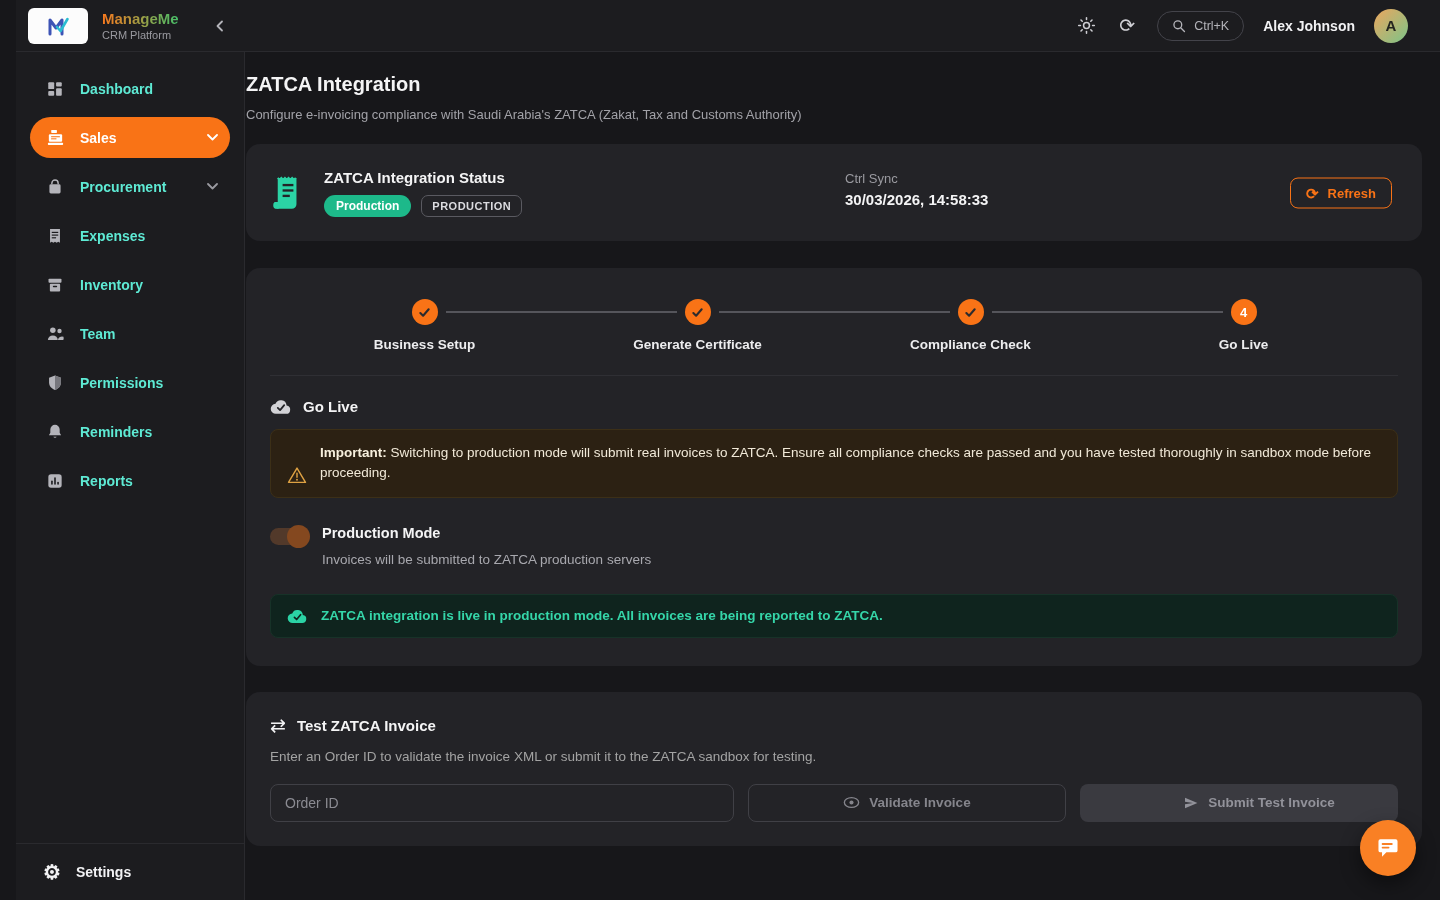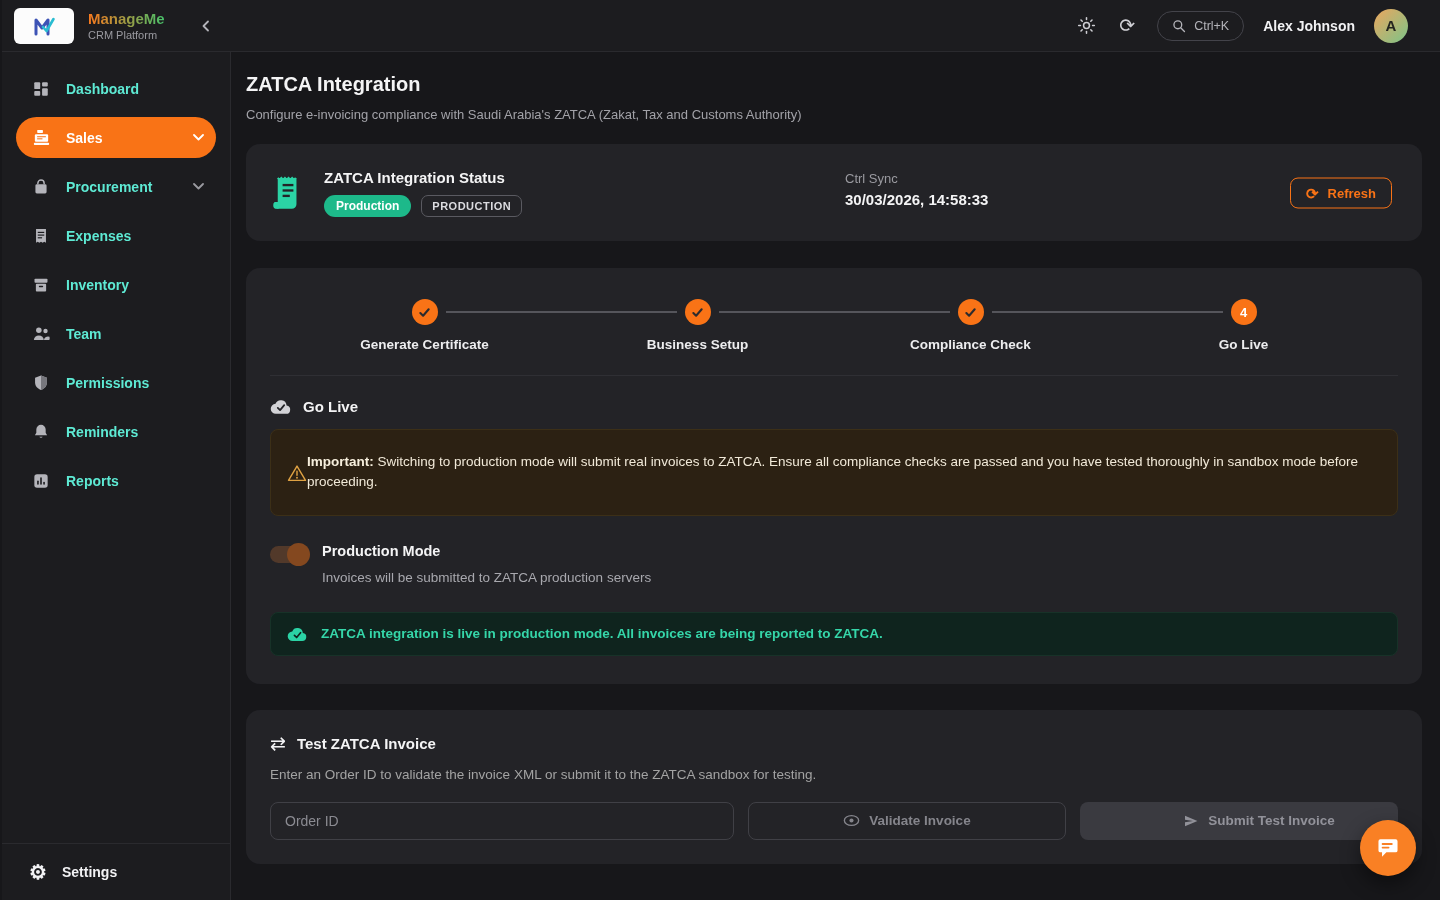--- a/index.html
+++ b/index.html
@@ -8,7 +8,7 @@
   .app { position:relative; width:1440px; height:900px; background:#17171a; overflow:hidden; }
 
   
-  .sidebar { position:absolute; left:2px; top:0; width:229px; height:900px; background:#1c1c1f; border-right:1px solid #2a2a2e; display:flex; flex-direction:column; }
+  .sidebar { position:absolute; left:16px; top:0; width:229px; height:900px; background:#1c1c1f; border-right:1px solid #2a2a2e; display:flex; flex-direction:column; }
   .sidebar-header { height:52px; display:flex; align-items:center; padding:0 10px 0 12px; border-bottom:1px solid #2a2a2e; position:relative; }
   .logo-box { width:60px; height:36px; background:#fcfcfc; border-radius:6px; display:flex; align-items:center; justify-content:center; }
   .brand-text { margin-left:14px; }

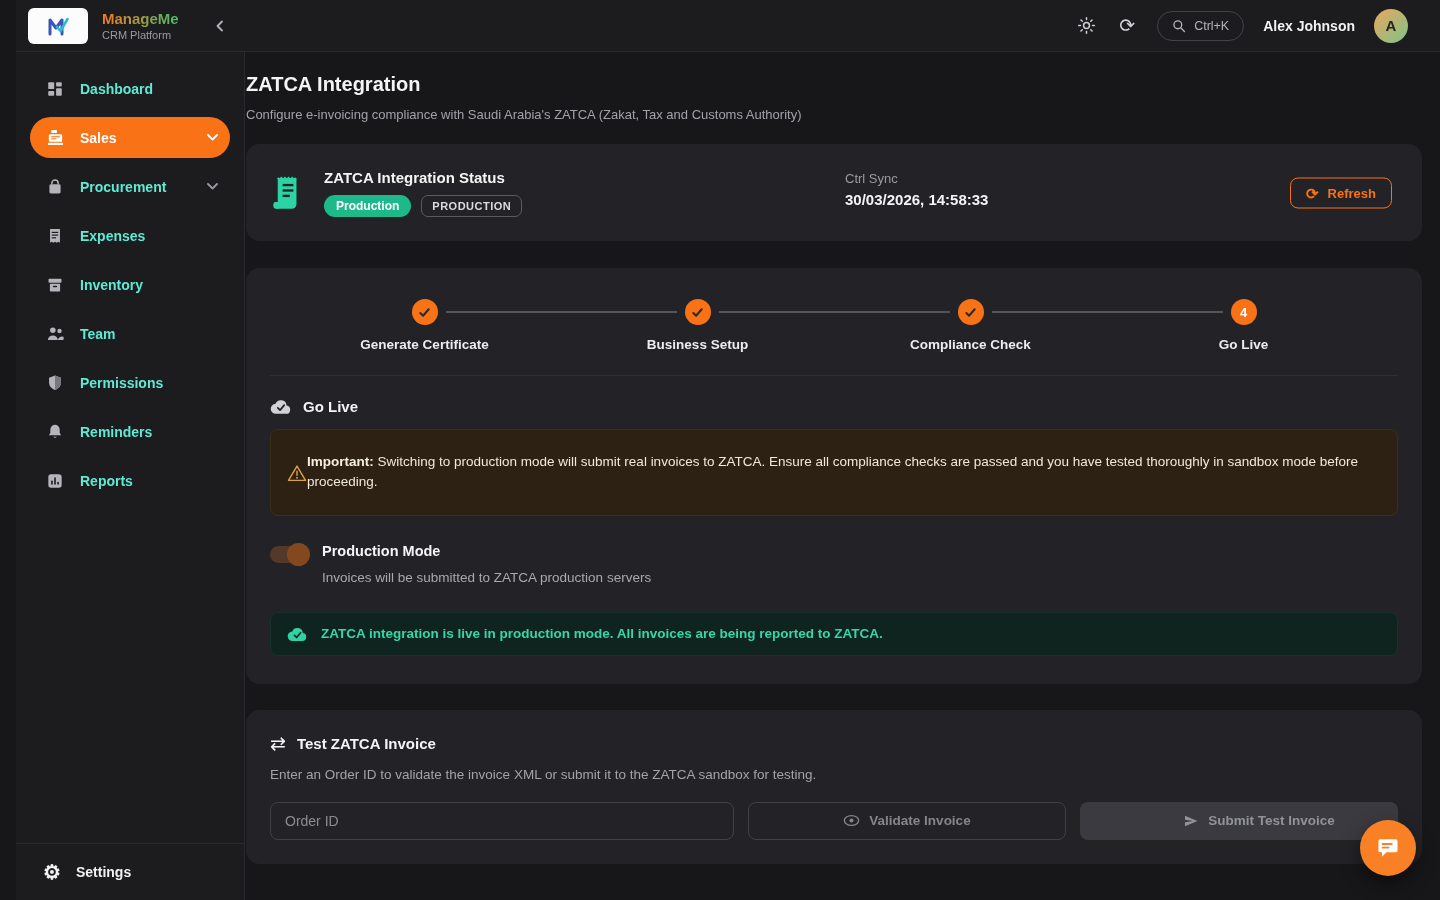--- a/index.html
+++ b/index.html
@@ -329,7 +329,7 @@
                 <polyline points="2.5,7.5 5.5,10.5 11.5,3.5" fill="none" stroke="#2b2b2e" stroke-width="2.2" stroke-linecap="round" stroke-linejoin="round"></polyline>
               </svg>
           </div>
-          <div class="step-label">Generate Certificate</div>
+          <div class="step-label">Business Setup</div>
         </div>
         <div class="step">
           <div class="step-circle">
@@ -337,7 +337,7 @@
                 <polyline points="2.5,7.5 5.5,10.5 11.5,3.5" fill="none" stroke="#2b2b2e" stroke-width="2.2" stroke-linecap="round" stroke-linejoin="round"></polyline>
               </svg>
           </div>
-          <div class="step-label">Business Setup</div>
+          <div class="step-label">Generate Certificate</div>
         </div>
         <div class="step">
           <div class="step-circle">

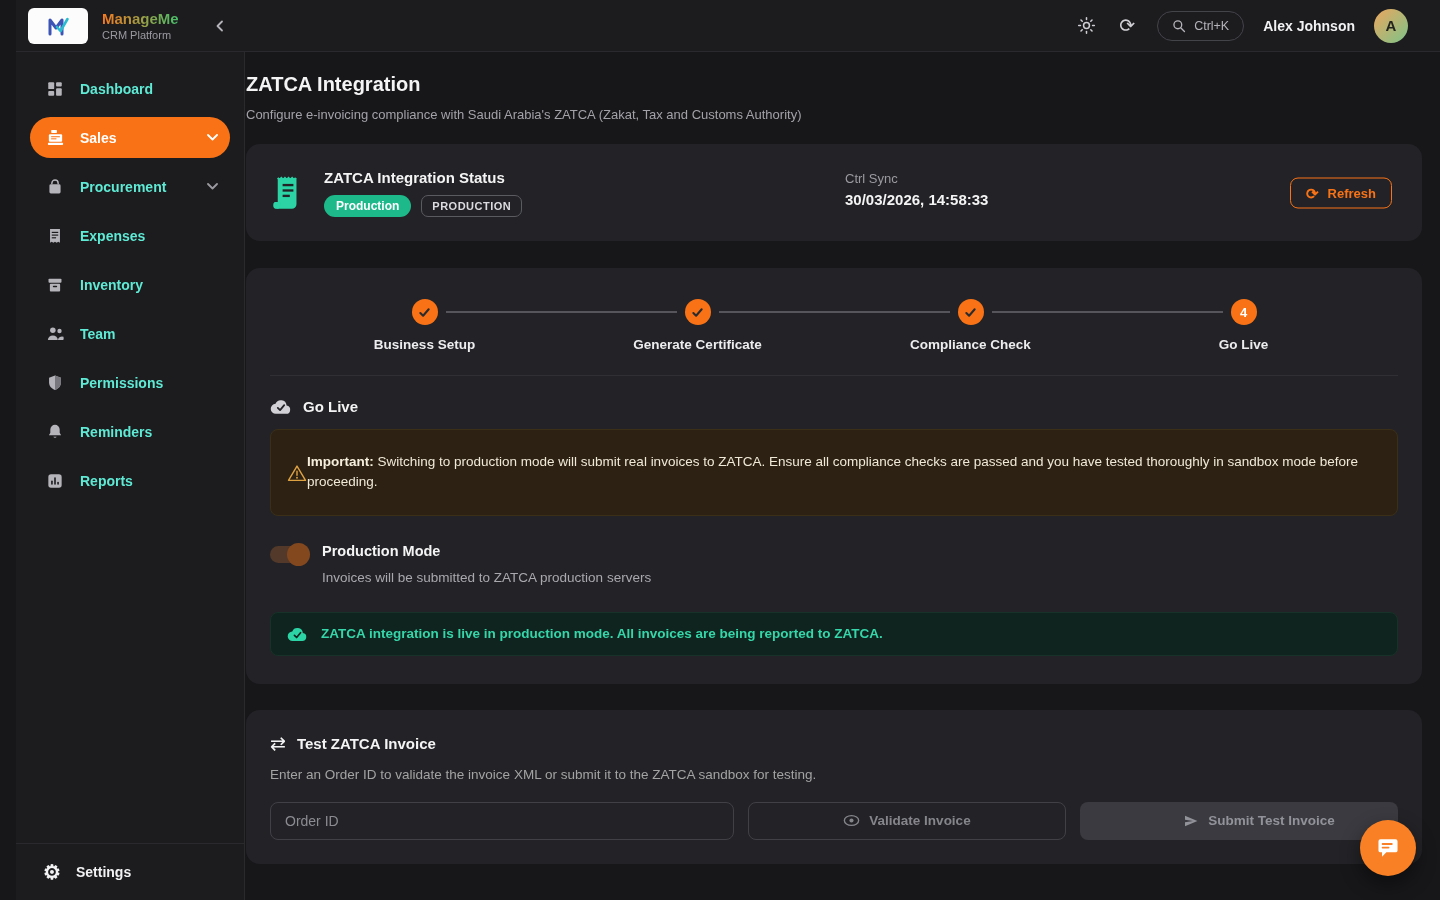--- a/index.html
+++ b/index.html
@@ -68,7 +68,7 @@
   .section-head { margin-top:22px; display:flex; align-items:center; gap:11px; }
   .section-head .cloud { width:22px; height:17px; color:#d2d2d6; }
   .section-title { font-size:15px; font-weight:bold; color:#f4f4f5; }
-  .warning-box { margin-top:14px; background:#2c2113; border:1px solid #3c2f17; border-radius:8px; padding:22px 16px; display:flex; align-items:center; }
+  .warning-box { margin-top:14px; background:#2c2113; border:1px solid #3c2f17; border-radius:8px; padding:13px 16px; display:flex; gap:13px; align-items:flex-end; }
   .warn-tri { width:20px; height:18px; color:#dfa243; flex:none; margin-top:2px; }
   .warning-text { font-size:13.5px; line-height:1.5; color:#f1e9d8; }
   .warning-text b { color:#f7efdd; }

